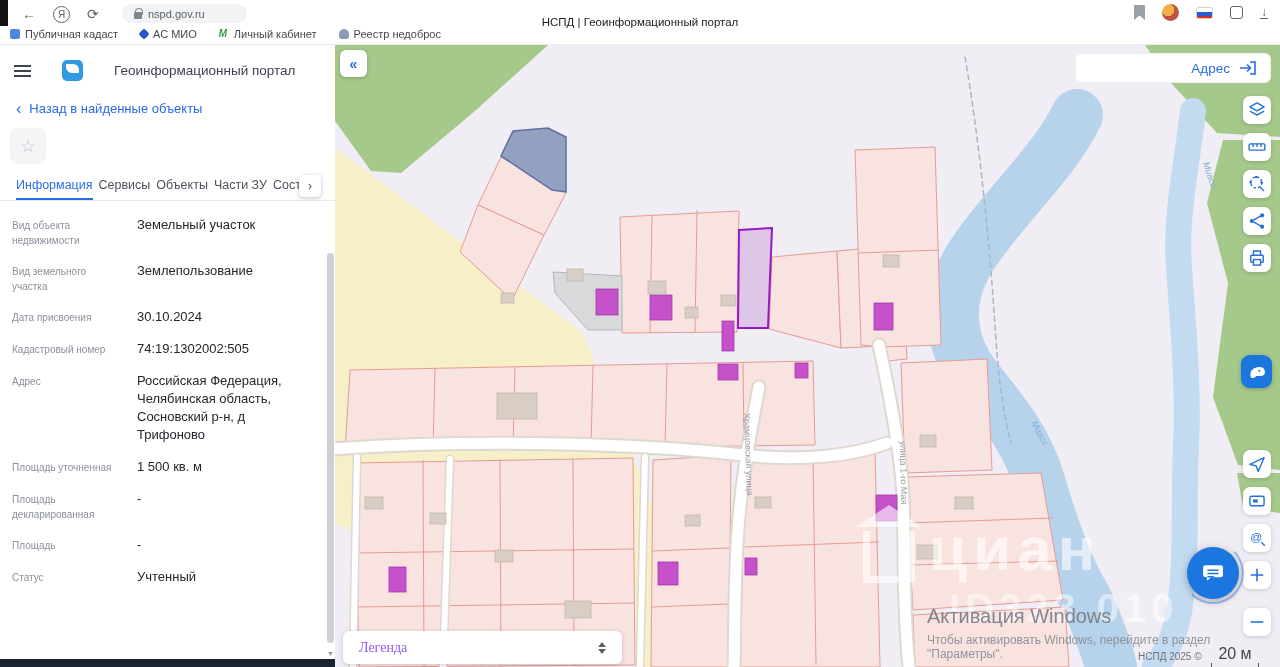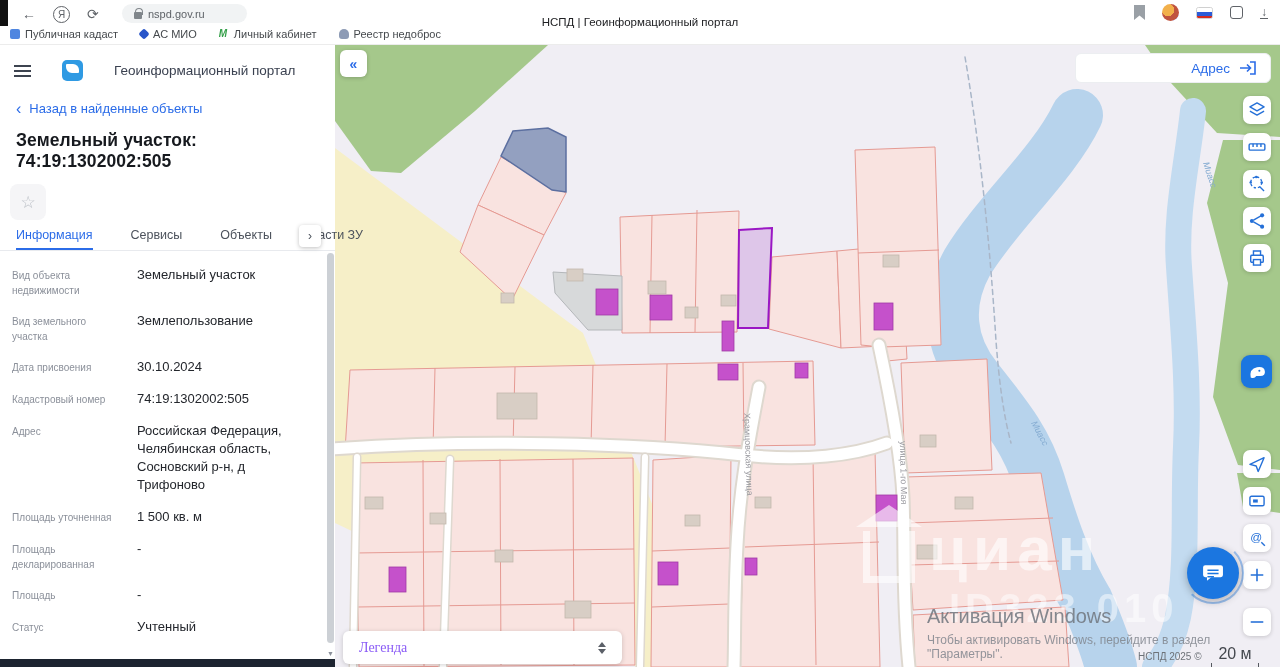--- a/index.html
+++ b/index.html
@@ -182,7 +182,6 @@
       <span class="back-chev">‹</span>
       <span>Назад в найденные объекты</span>
     </div>
-    <div class="object-title">Земельный участок: 74:19:1302002:505</div>
     <div class="star-btn">
       <span>☆</span>
     </div>

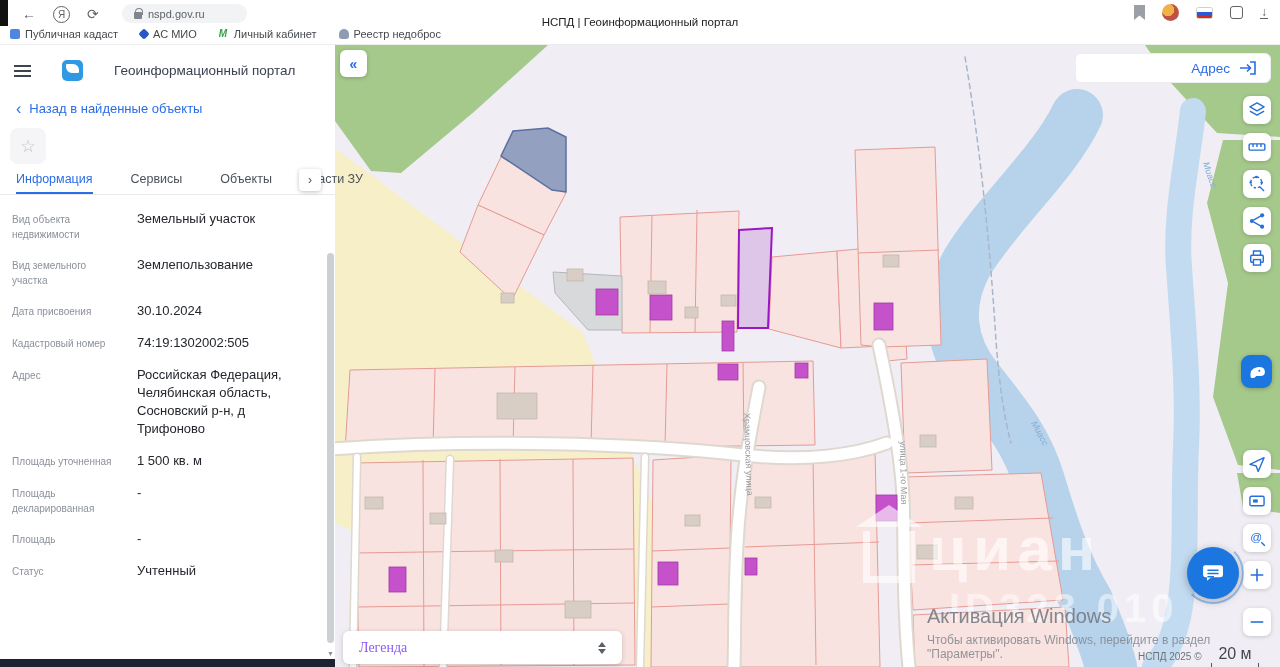--- a/index.html
+++ b/index.html
@@ -55,8 +55,8 @@
   .object-title { margin:14px 16px 0; font-size:17.5px; font-weight:700; color:#16191e; letter-spacing:.1px; }
   .star-btn { margin:12px 0 0 10px; width:36px; height:36px; background:#f5f5f7; border-radius:8px;
               display:flex; align-items:center; justify-content:center; color:#bcc0c7; font-size:17px; }
-  .tabs-row { position:relative; border-bottom:1px solid #e8eaee; display:flex;
-              gap:38px; padding:8px 0 0 16px; height:31px; }
+  .tabs-row { position:relative; margin-top:6px; border-bottom:1px solid #e8eaee; display:flex;
+              gap:6px; padding:8px 0 0 16px; height:31px; }
   .tab { font-size:12.5px; color:#4c525c; padding-bottom:9px; white-space:nowrap; }
   .tab.active { color:#2b6ce8; border-bottom:2px solid #2b6ce8; }
   .tab.clipped { max-width:32px; overflow:hidden; }

